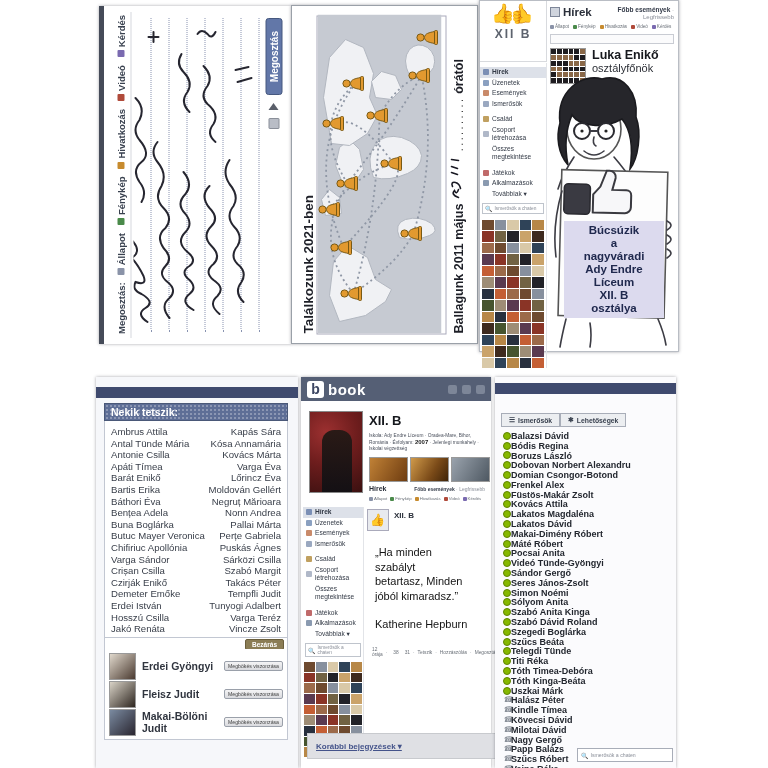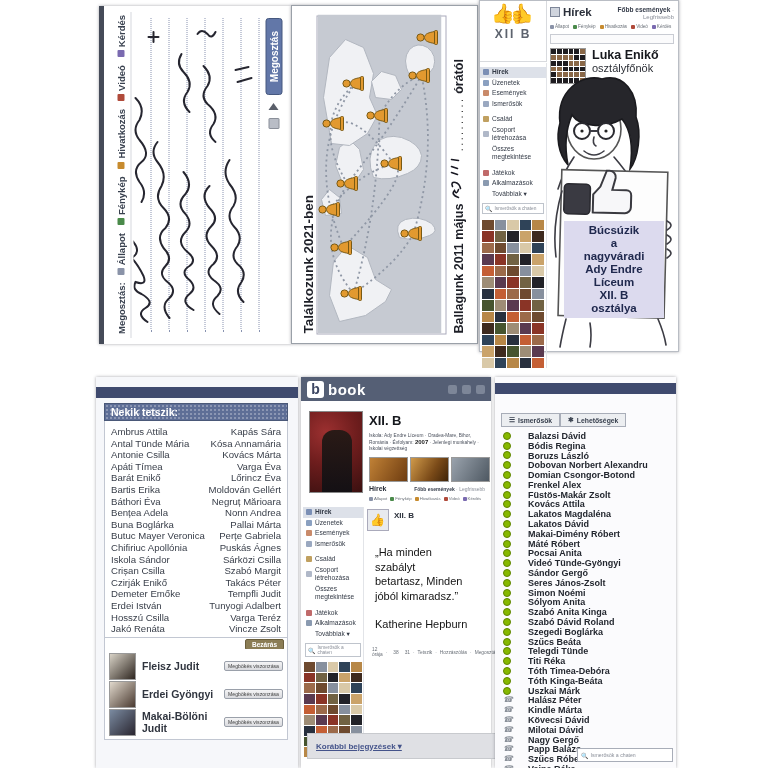--- a/index.html
+++ b/index.html
@@ -142,7 +142,7 @@
   .chatTab{border:1px solid #a8adb8;background:#eceef1;font-size:6.8px;font-weight:bold;color:#39414f;
            padding:2px 7px;display:flex;gap:3px;align-items:center;cursor:pointer;}
   .chatList{left:8px;top:54px;width:170px;position:absolute;}
-  .chat-row{display:flex;align-items:center;gap:17px;height:9.8px;cursor:pointer;}
+  .chat-row{display:flex;align-items:center;gap:0;height:9.8px;cursor:pointer;}
   .chat-row span{font-size:9px;font-weight:600;color:#23272f;}
   .dot-on{width:6px;height:6px;border-radius:50%;background:#86b800;border:1px solid #5e8400;flex:0 0 auto;}
   .ph-idle{font-size:8px;color:#8a9099;line-height:8px;flex:0 0 auto;width:8px;text-align:center;}

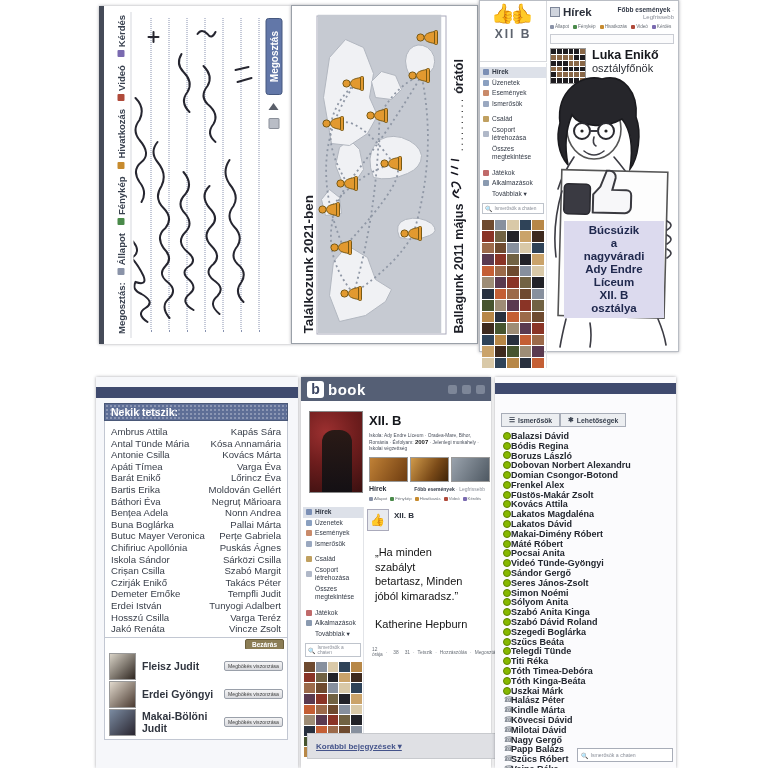--- a/index.html
+++ b/index.html
@@ -546,7 +546,7 @@
             <li>Buna Boglárka</li>
             <li>Butuc Mayer Veronica</li>
             <li>Chifiriuc Apollónia</li>
-            <li>Iskola Sándor</li>
+            <li>Varga Sándor</li>
             <li>Crișan Csilla</li>
             <li>Czirják Enikő</li>
             <li>Demeter Emőke</li>

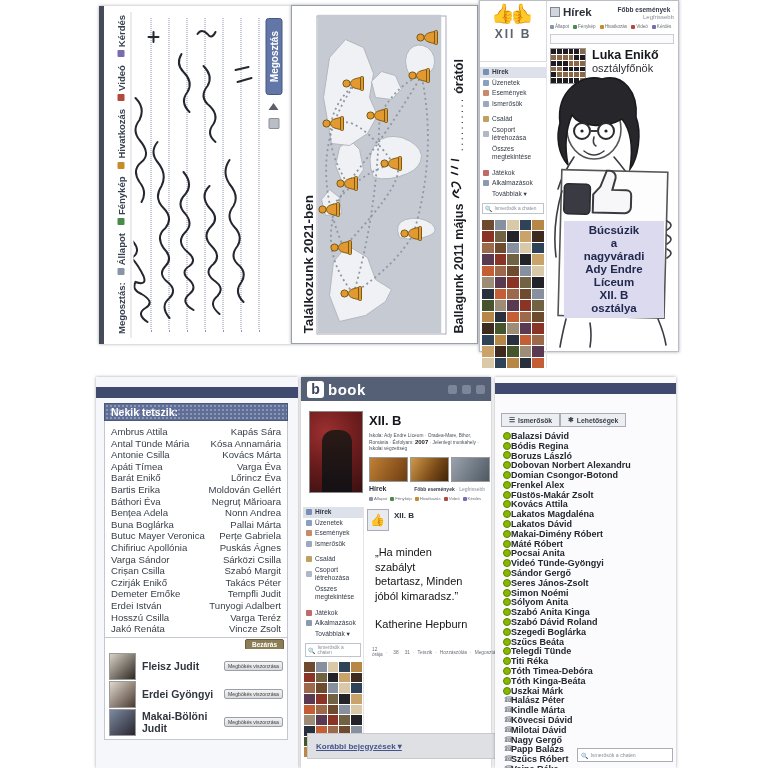--- a/index.html
+++ b/index.html
@@ -585,14 +585,14 @@
 
 
           <li>
+            <i class="pokePhoto" style="background: linear-gradient(135deg, rgb(224, 216, 204), rgb(74, 58, 48));"></i>
+            <span class="pokeName">Erdei Gyöngyi</span>
+            <button class="btn-poke">Megbökés viszonzása</button>
+          </li>
+
+          <li>
             <i class="pokePhoto" style="background: linear-gradient(135deg, rgb(216, 210, 198), rgb(46, 38, 32));"></i>
             <span class="pokeName">Fleisz Judit</span>
-            <button class="btn-poke">Megbökés viszonzása</button>
-          </li>
-
-          <li>
-            <i class="pokePhoto" style="background: linear-gradient(135deg, rgb(224, 216, 204), rgb(74, 58, 48));"></i>
-            <span class="pokeName">Erdei Gyöngyi</span>
             <button class="btn-poke">Megbökés viszonzása</button>
           </li>
 

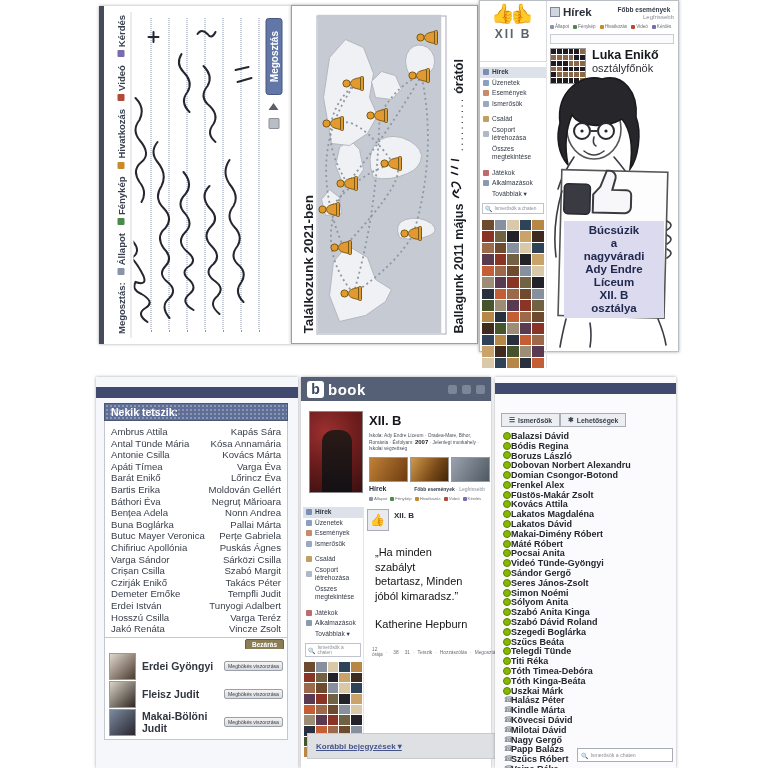--- a/index.html
+++ b/index.html
@@ -949,7 +949,7 @@
 
           <li class="chat-row">
             <i class="ph-idle">☎</i>
-            <span>Kindle Márta</span>
+            <span>Kindle Tímea</span>
           </li>
 
           <li class="chat-row">

